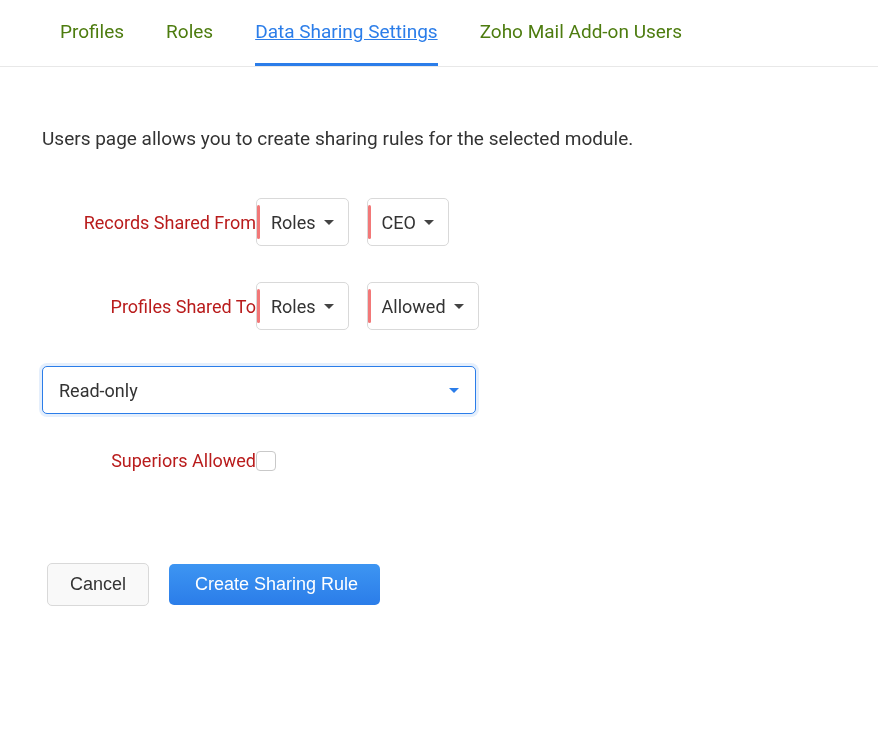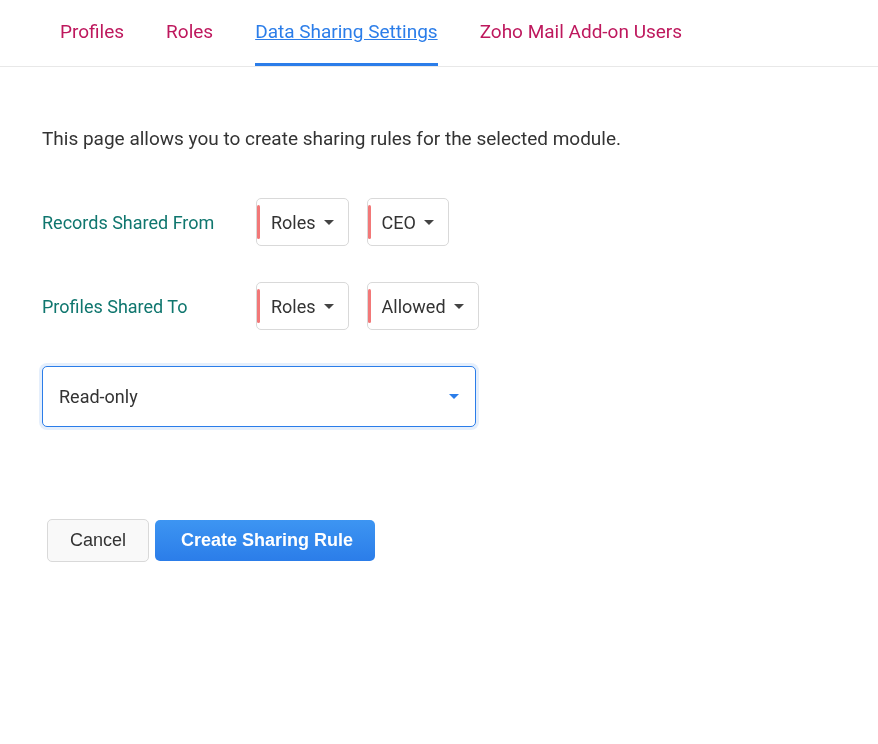--- a/index.html
+++ b/index.html
@@ -19,7 +19,7 @@
       padding: 20px 0 20px 0;
       margin-right: 42px;
       font-size: 19px;
-      color: #be185d;
+      color: #4d7c0f;
       cursor: pointer;
       border-bottom: 3px solid transparent;
     }

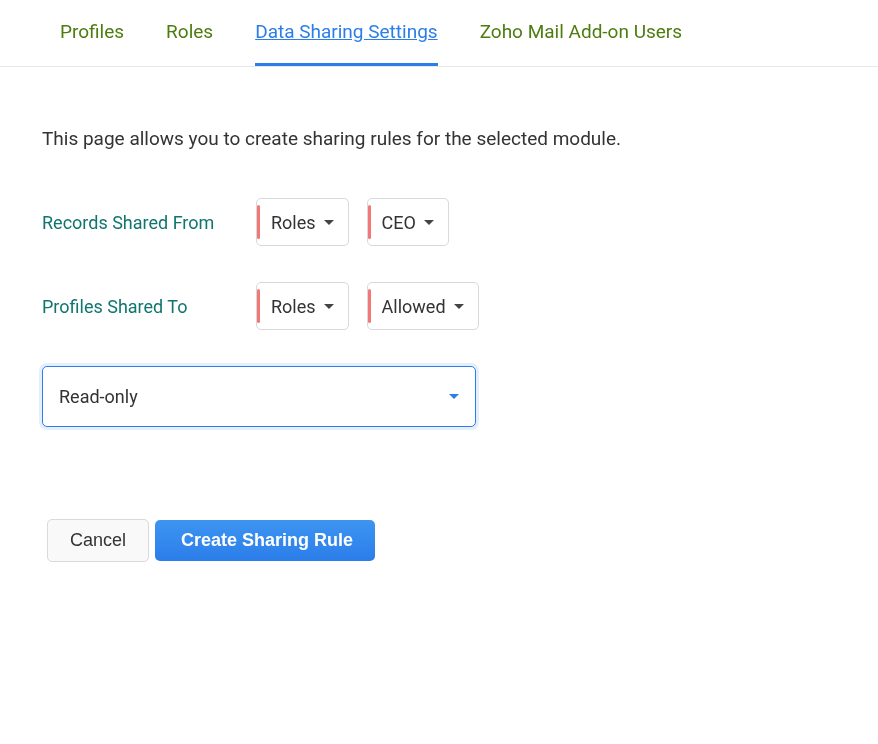--- a/index.html
+++ b/index.html
@@ -157,7 +157,7 @@
 </div>
 
 <div class="content">
-  <p class="subtext">This page allows you to create sharing rules for the selected module.</p>
+  <p class="subtext">Users page allows you to create sharing rules for the selected module.</p>
 
   <div class="form-row">
     <span class="form-label">Records Shared From</span>

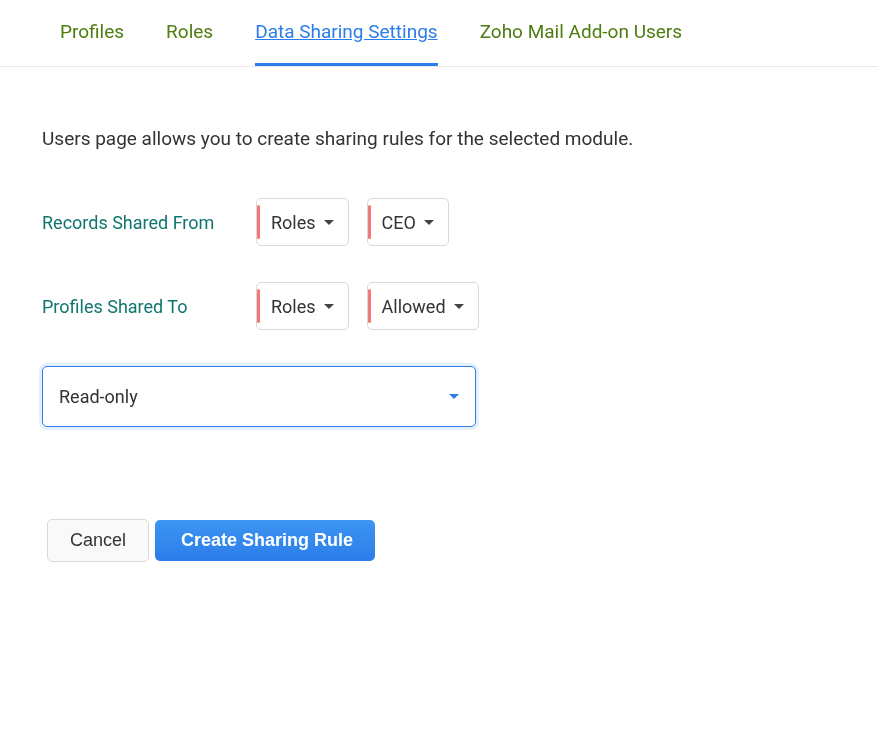--- a/index.html
+++ b/index.html
@@ -50,10 +50,9 @@
     .form-label {
       display: block;
       width: 214px;
-      text-align: left;
-      font-size: 18px;
-      color: #0f766e;
-      padding-right: 28px;
+      text-align: right;
+      font-size: 18px;
+      color: #b91c1c;
     }
     .select-row {
       display: flex;

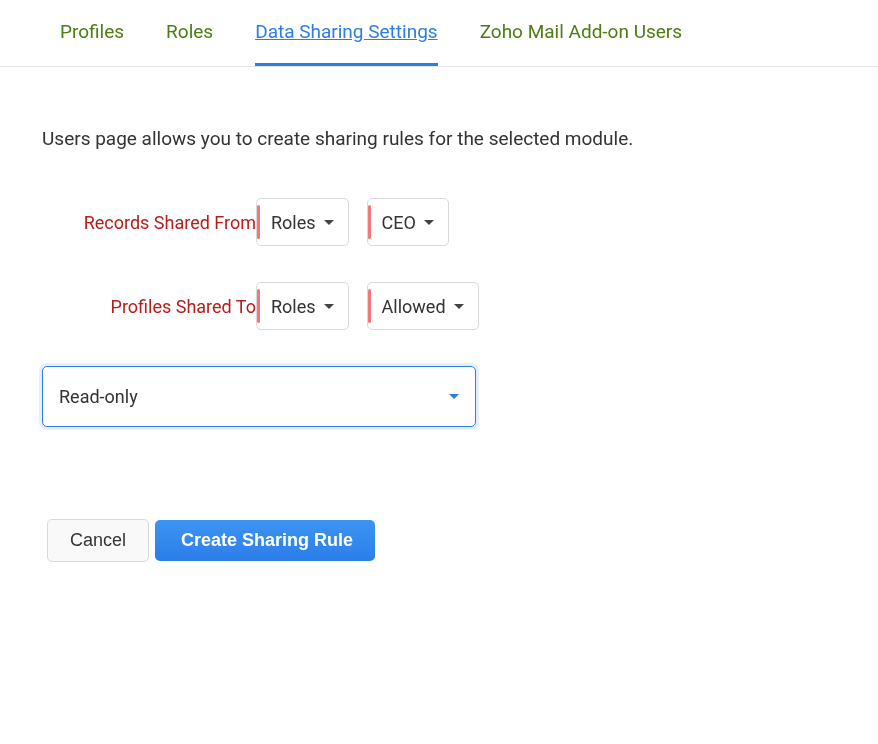--- a/index.html
+++ b/index.html
@@ -97,7 +97,7 @@
       border: 1px solid #2b7de9;
       border-radius: 5px;
       padding: 0 16px;
-      height: 61px;
+      height: 48px;
       width: 434px;
       display: flex;
       align-items: center;

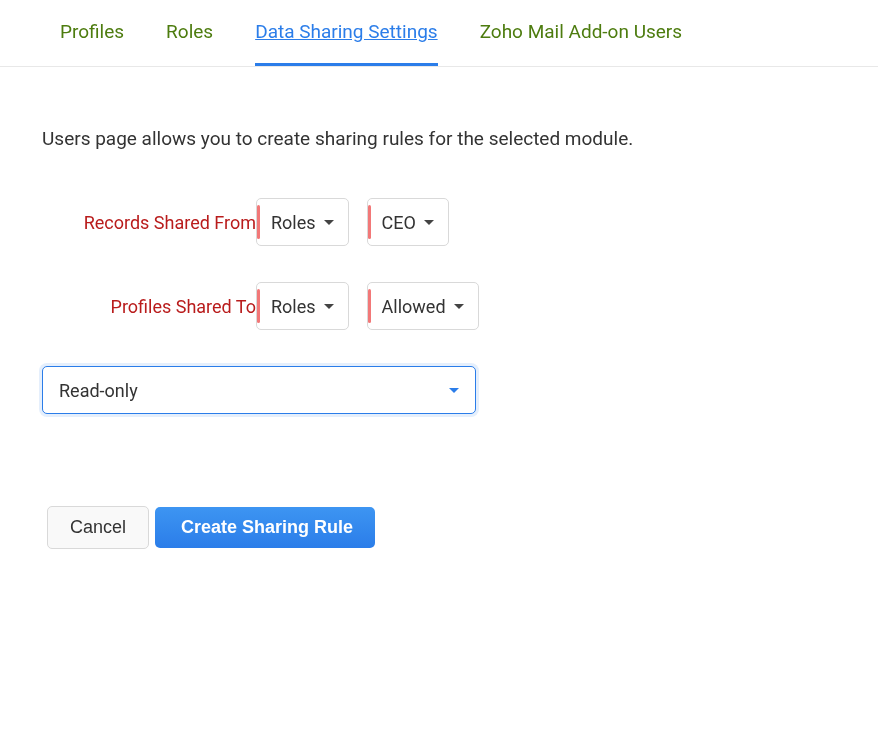--- a/index.html
+++ b/index.html
@@ -197,6 +197,10 @@
     </div>
   </div>
 
+  <div class="form-row">
+    <span class="form-label">Superiors Allowed</span>
+    <div class="checkbox"></div>
+  </div>
 
   <div class="actions">
     <button class="btn btn-cancel">Cancel</button>

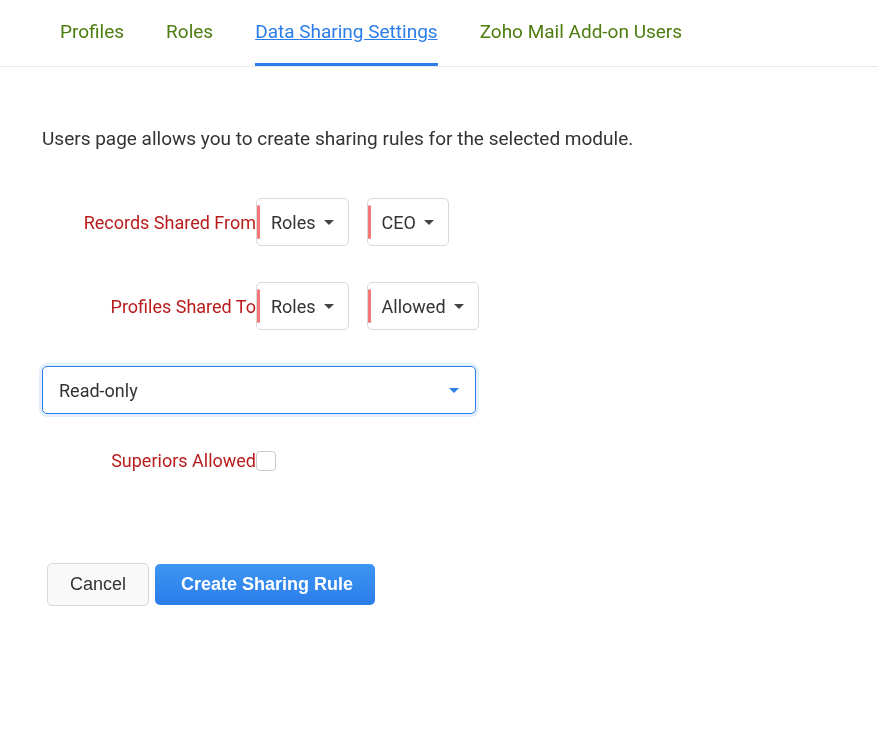--- a/index.html
+++ b/index.html
@@ -121,7 +121,7 @@
     .actions {
       display: flex;
       align-items: center;
-      gap: 6px;
+      gap: 20px;
       margin-top: 92px;
       padding-left: 5px;
     }

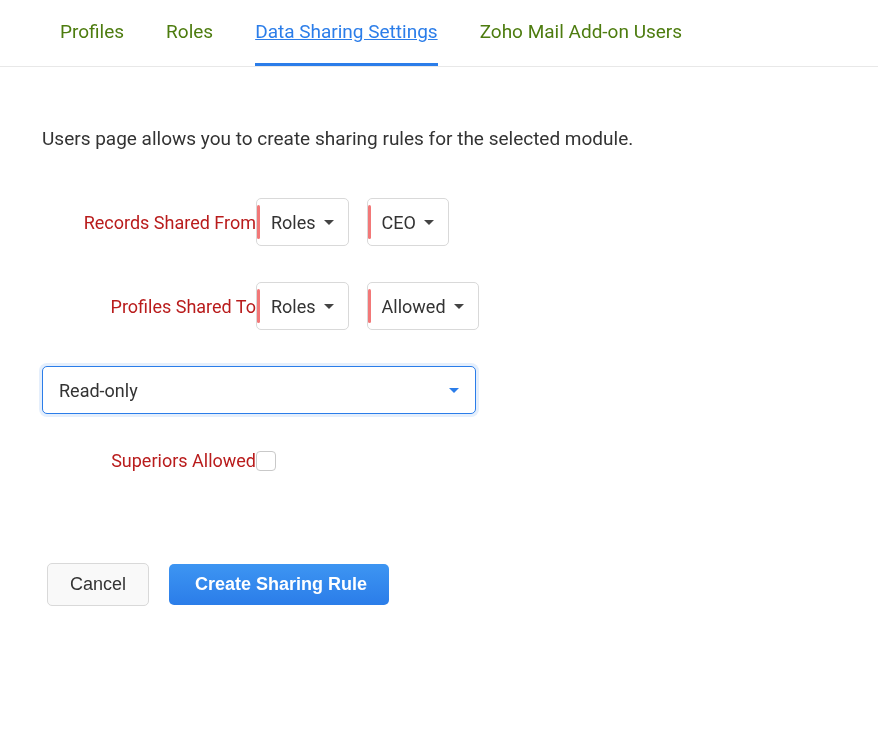--- a/index.html
+++ b/index.html
@@ -141,7 +141,7 @@
     .btn-primary {
       background: linear-gradient(to bottom, #3d95f2, #2b7de9);
       color: #fff;
-      font-weight: 700;
+      font-weight: 400;
       padding-left: 26px;
     }
   </style>

